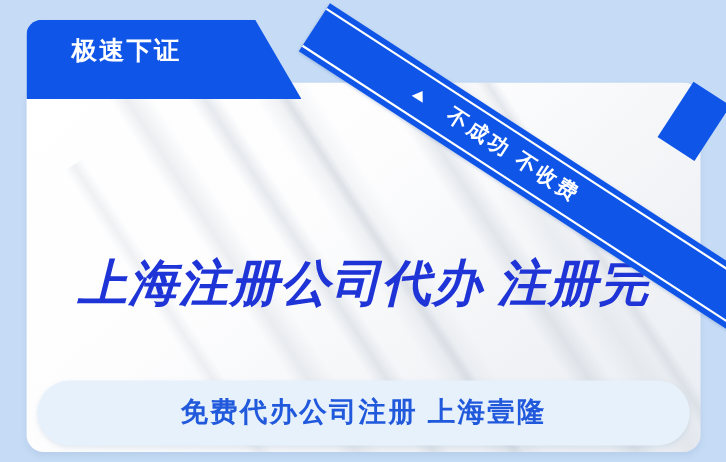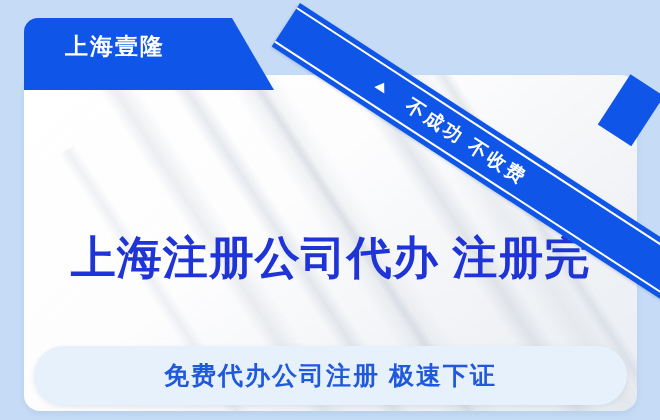--- a/index.html
+++ b/index.html
@@ -201,7 +201,7 @@
   </div>
 
   <div id="brand-tab">
-    <div id="brand-tab-label">上海壹隆</div>
+    <div id="brand-tab-label">极速下证</div>
   </div>
 
   <div id="ribbon-tail"></div>

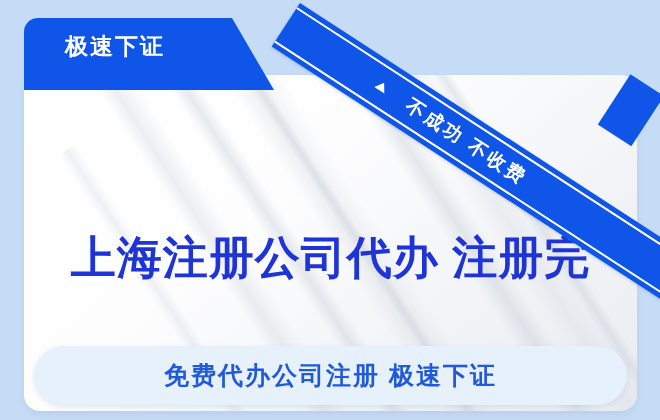--- a/index.html
+++ b/index.html
@@ -92,6 +92,7 @@
     line-height: 80px;
     letter-spacing: 1px;
     z-index: 3;
+    font-style: italic;
   }
   #headline-line-2 { display: block; }
 

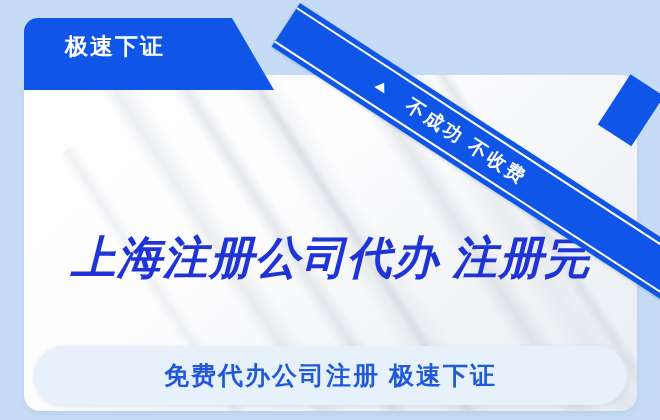--- a/index.html
+++ b/index.html
@@ -197,7 +197,7 @@
     </div>
 
     <div id="cta-pill">
-      <div id="cta-pill-label">免费代办公司注册 极速下证</div>
+      <div id="cta-pill-label">免费代办公司注册 上海壹隆</div>
     </div>
   </div>
 

